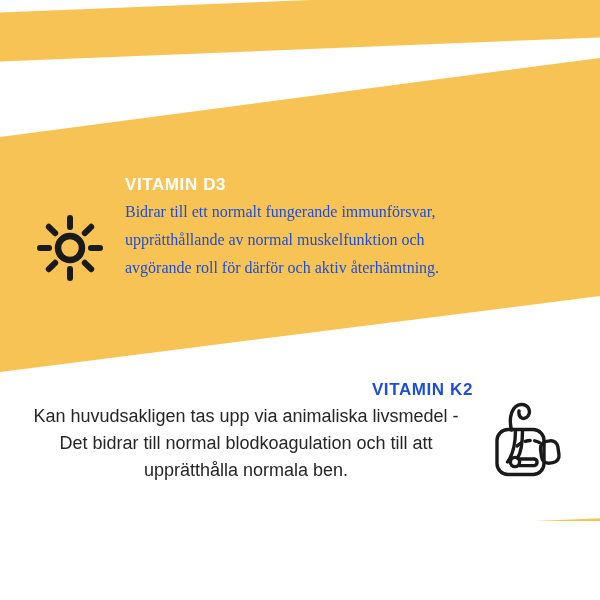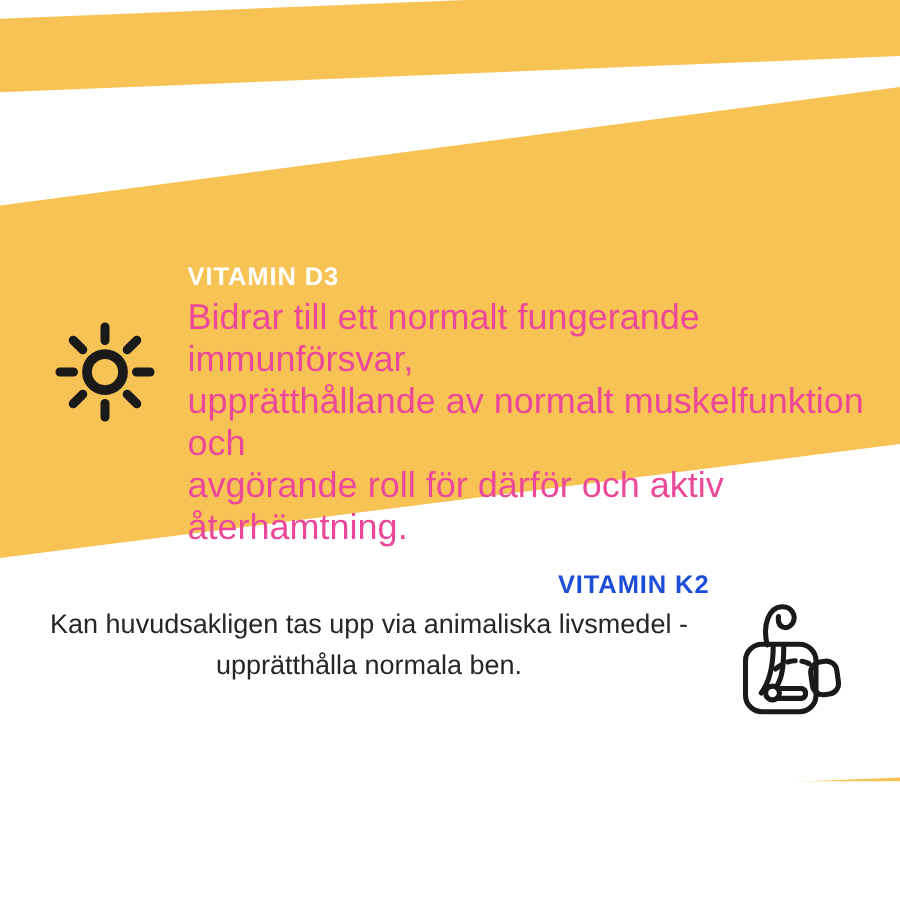--- a/index.html
+++ b/index.html
@@ -20,7 +20,7 @@
   }
   .d3-body{
     position:absolute;left:125px;top:198px;
-    font-size:24px;line-height:28px;color:#ec4899;
+    font-size:16px;line-height:28px;color:#1d4ed8;font-family:Liberation Serif, serif;
   }
   .k2-heading{
     position:absolute;right:127px;top:380px;

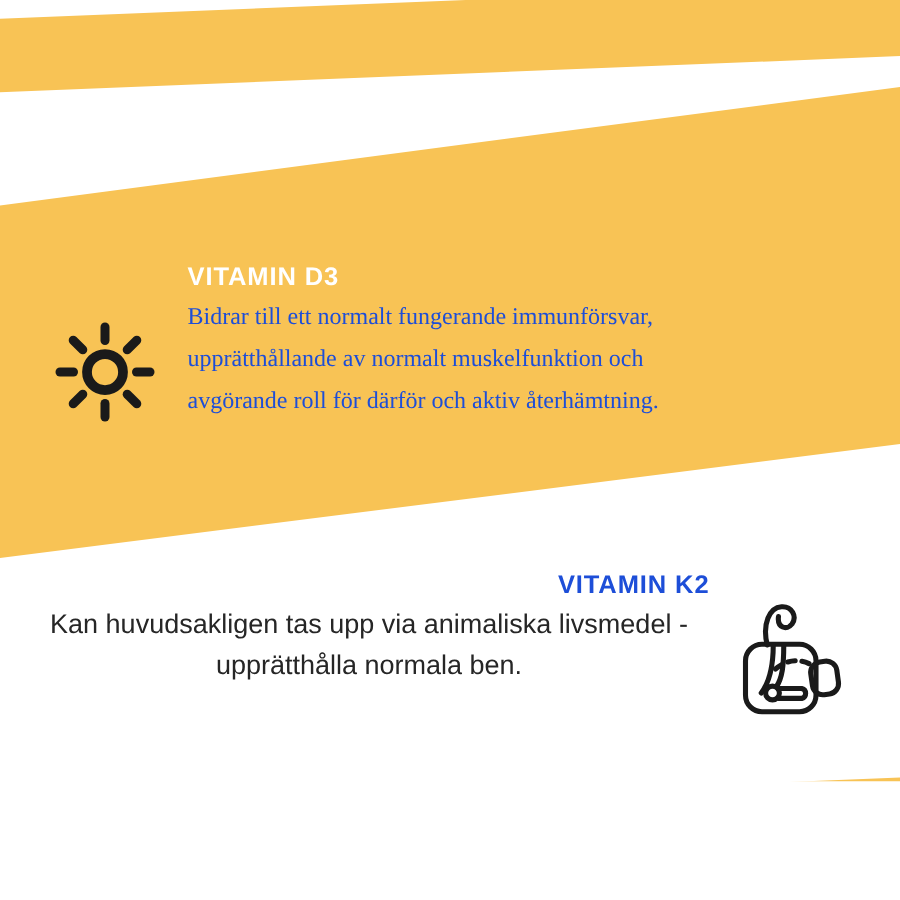--- a/index.html
+++ b/index.html
@@ -59,7 +59,7 @@
   <div class="d3-heading">VITAMIN D3</div>
   <div class="d3-body">
     <div>Bidrar till ett normalt fungerande immunförsvar,</div>
-    <div>upprätthållande av normalt muskelfunktion och</div>
+    <div>upprätthållande av normal muskelfunktion och</div>
     <div>avgörande roll för därför och aktiv återhämtning.</div>
   </div>
 

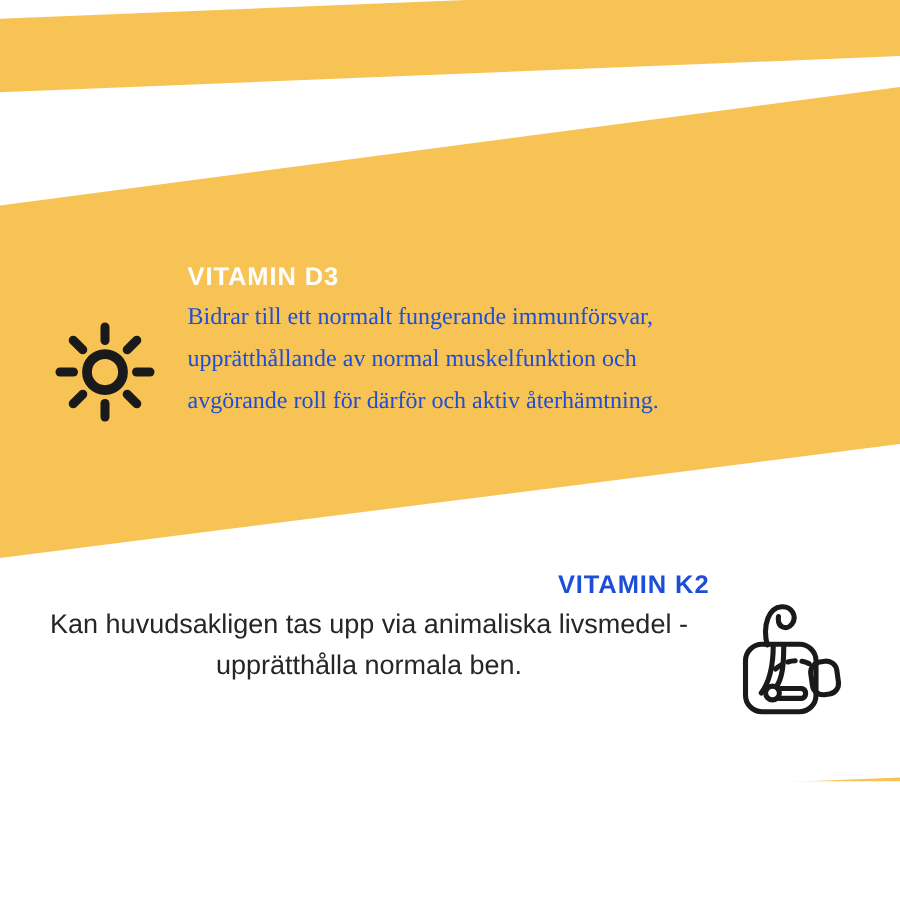--- a/index.html
+++ b/index.html
@@ -66,6 +66,7 @@
   <div class="k2-heading">VITAMIN K2</div>
   <div class="k2-body">
     <div>Kan huvudsakligen tas upp via animaliska livsmedel -</div>
+    <div>Det bidrar till normal blodkoagulation och till att</div>
     <div>upprätthålla normala ben.</div>
   </div>
 

